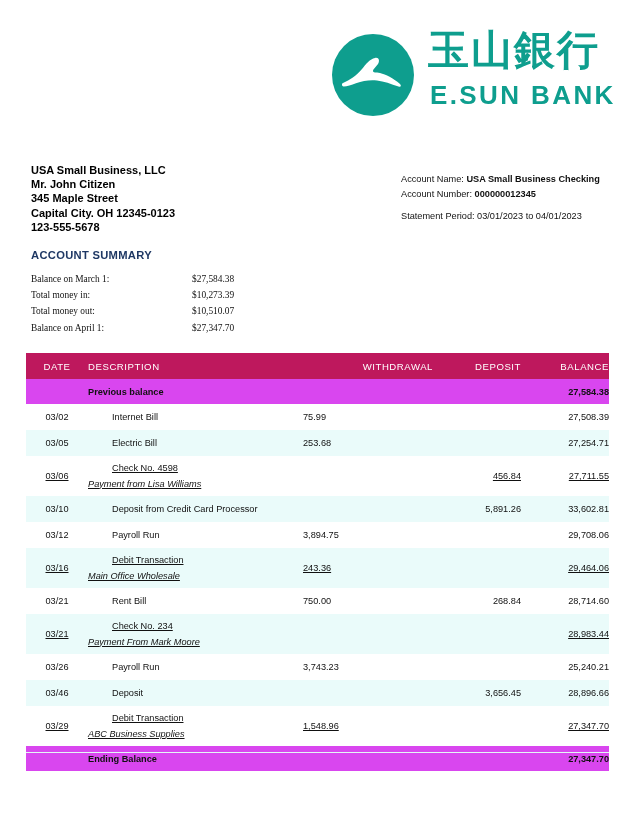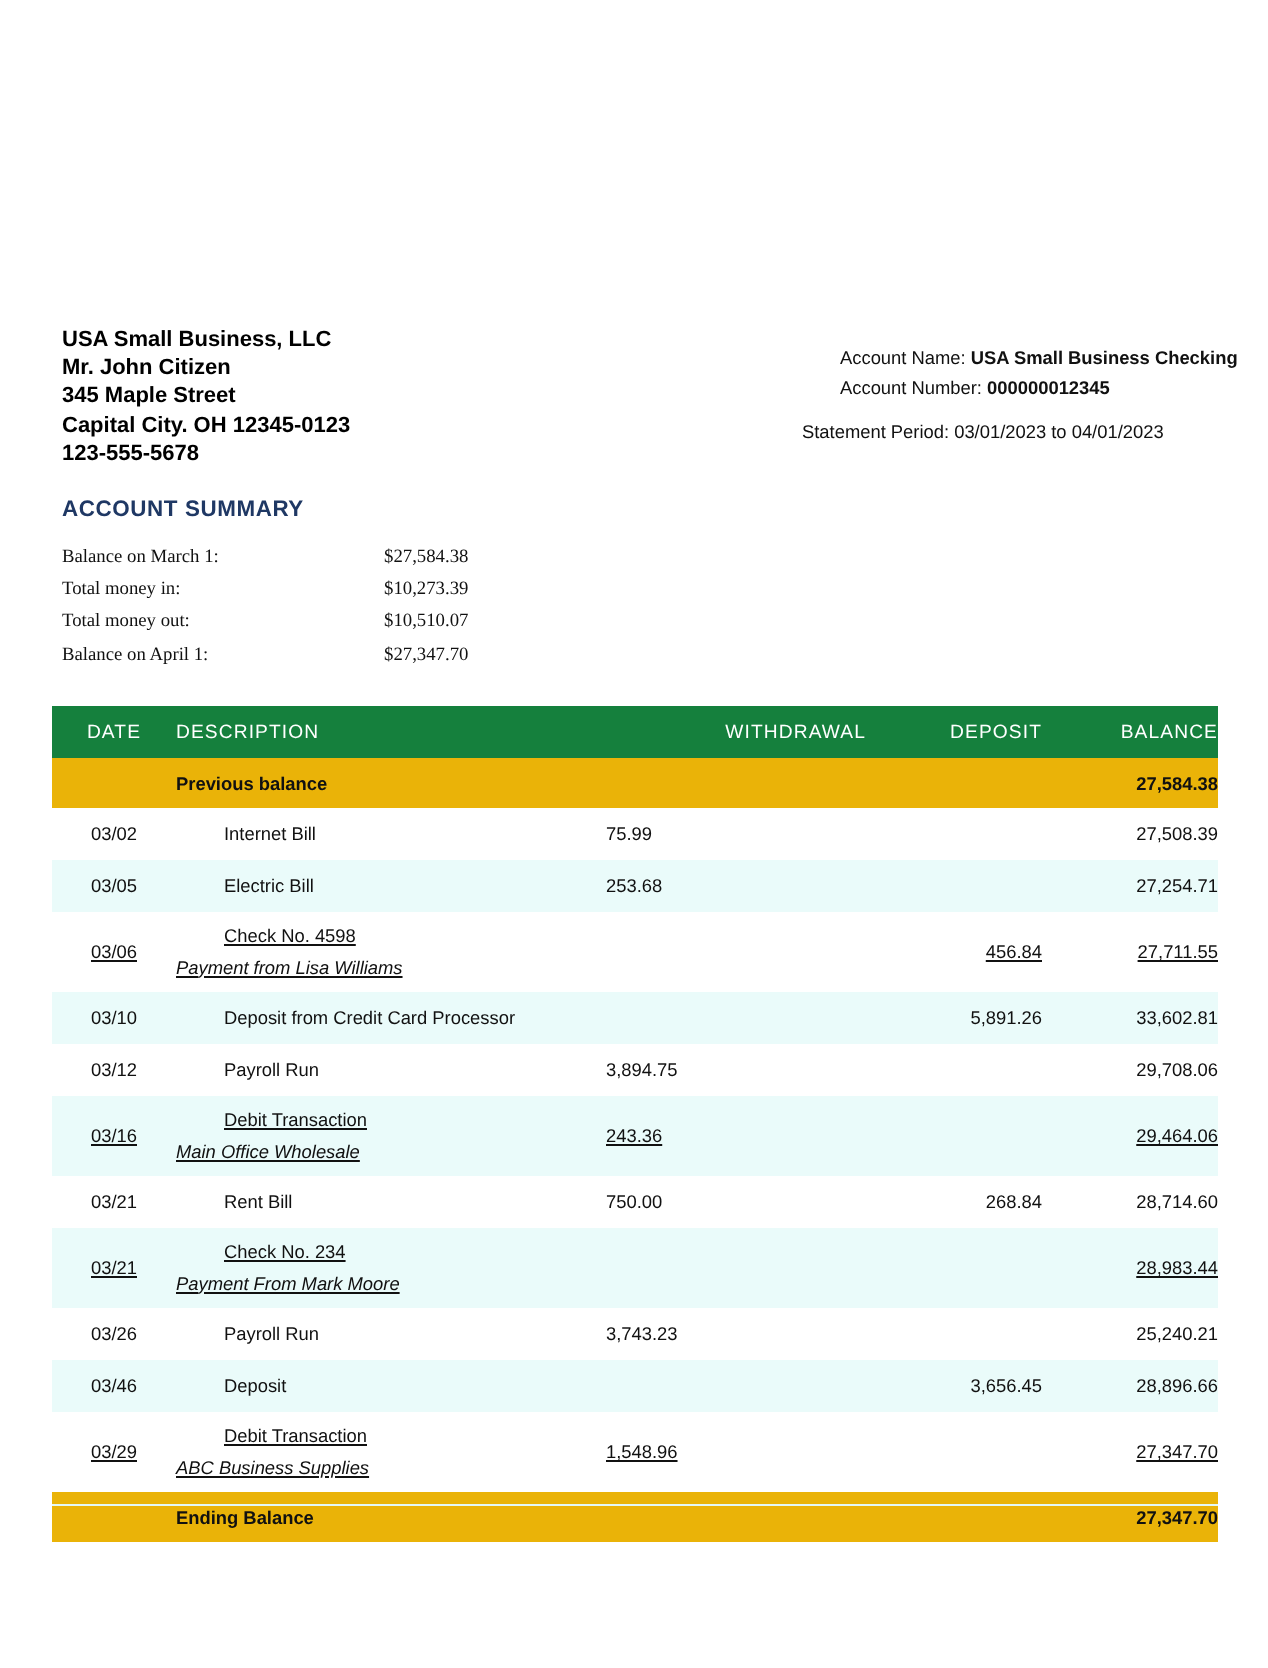--- a/index.html
+++ b/index.html
@@ -196,6 +196,26 @@
 
 <div id="page">
 
+  <div id="logo-block">
+    <div id="logo-mark">
+      <svg width="82" height="82" viewBox="0 0 82 82" aria-hidden="true">
+        <path fill="#ffffff" d="M11 49
+                 C 18 46, 24 42, 30 35
+                 C 34 30, 38 25, 43 24
+                 C 47 23, 48 27, 46 30
+                 C 44 33, 41 35, 41 37
+                 C 41 39, 44 38, 48 39
+                 C 54 40.5, 61 44, 68 50
+                 C 69.5 51.5, 69 53.5, 66.5 52.6
+                 C 59 49.8, 52 47.2, 45 46.4
+                 C 38 45.6, 31 46.6, 24 49.2
+                 C 19.5 50.9, 15 52.4, 11.6 52.4
+                 C 9.8 52.4, 9.4 49.7, 11 49 Z"></path>
+      </svg>
+    </div>
+    <div id="logo-wordmark-cjk">玉山銀行</div>
+    <div id="logo-wordmark-en">E.SUN BANK</div>
+  </div>
 
 
   <div id="customer-address">

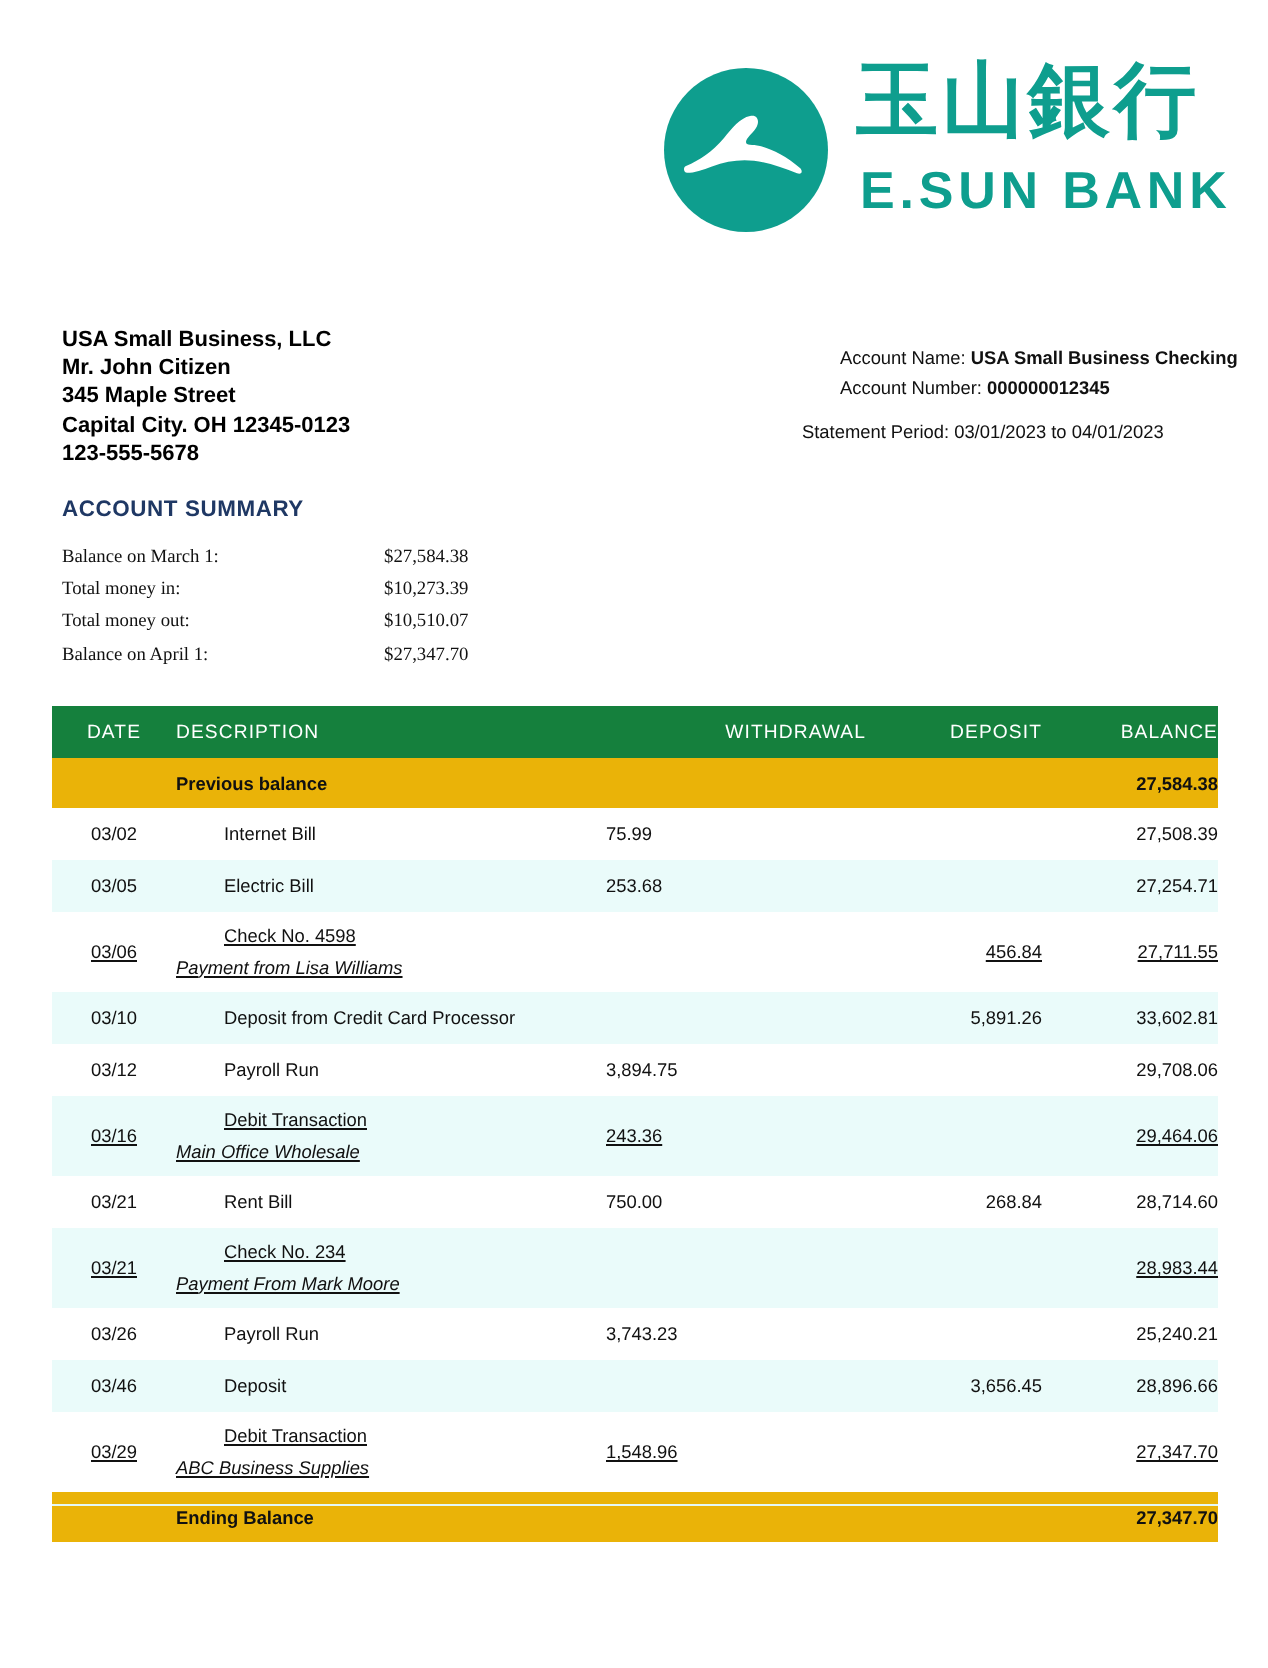--- a/index.html
+++ b/index.html
@@ -80,7 +80,6 @@
     line-height: 14.5px;
     color: #111;
     white-space: nowrap;
-    margin-left: 19px;
   }
   #account-meta .lbl { font-weight: 400; }
   #account-meta .val { font-weight: 700; }

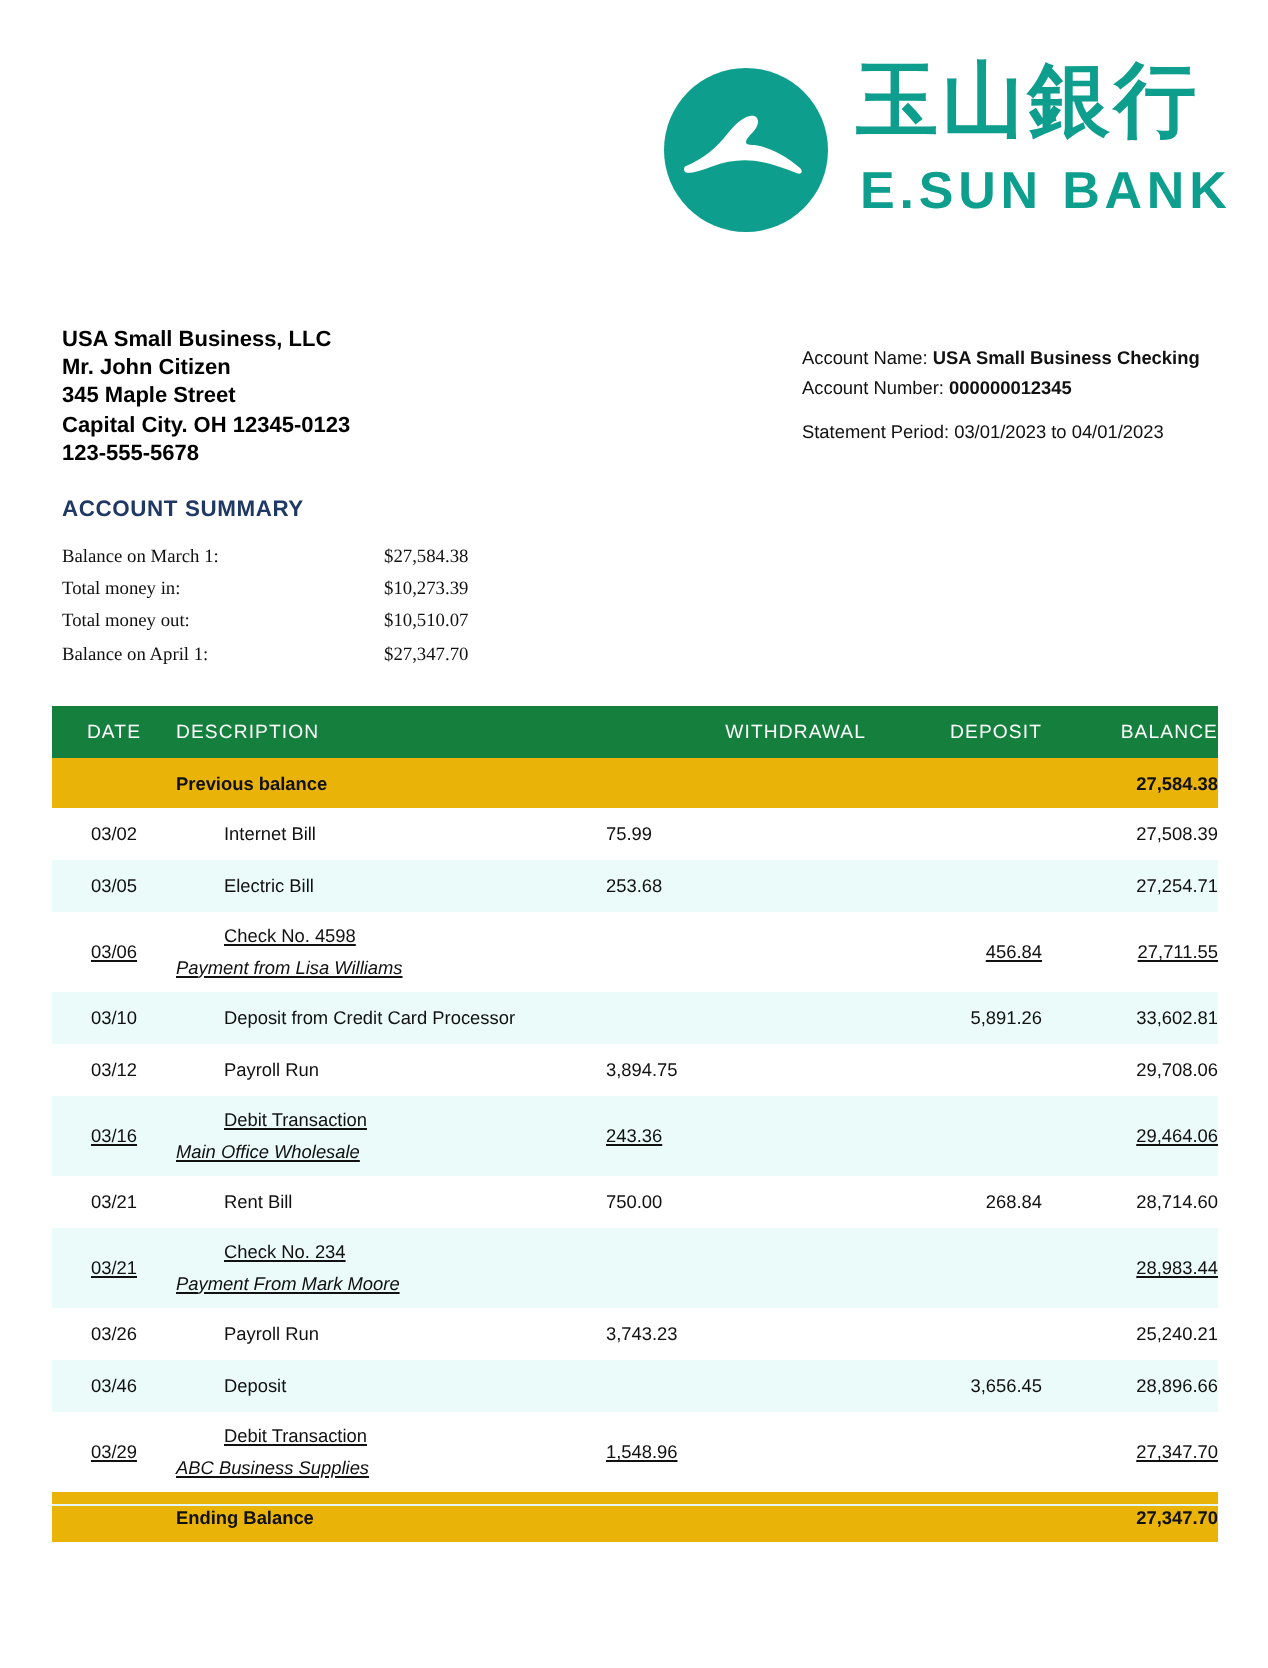--- a/index.html
+++ b/index.html
@@ -125,7 +125,7 @@
     table-layout: fixed;
   }
   #txn-table th {
-    background: #15803d;
+    background: #be185d;
     color: #ffffff;
     font-size: 9.6px;
     font-weight: 400;

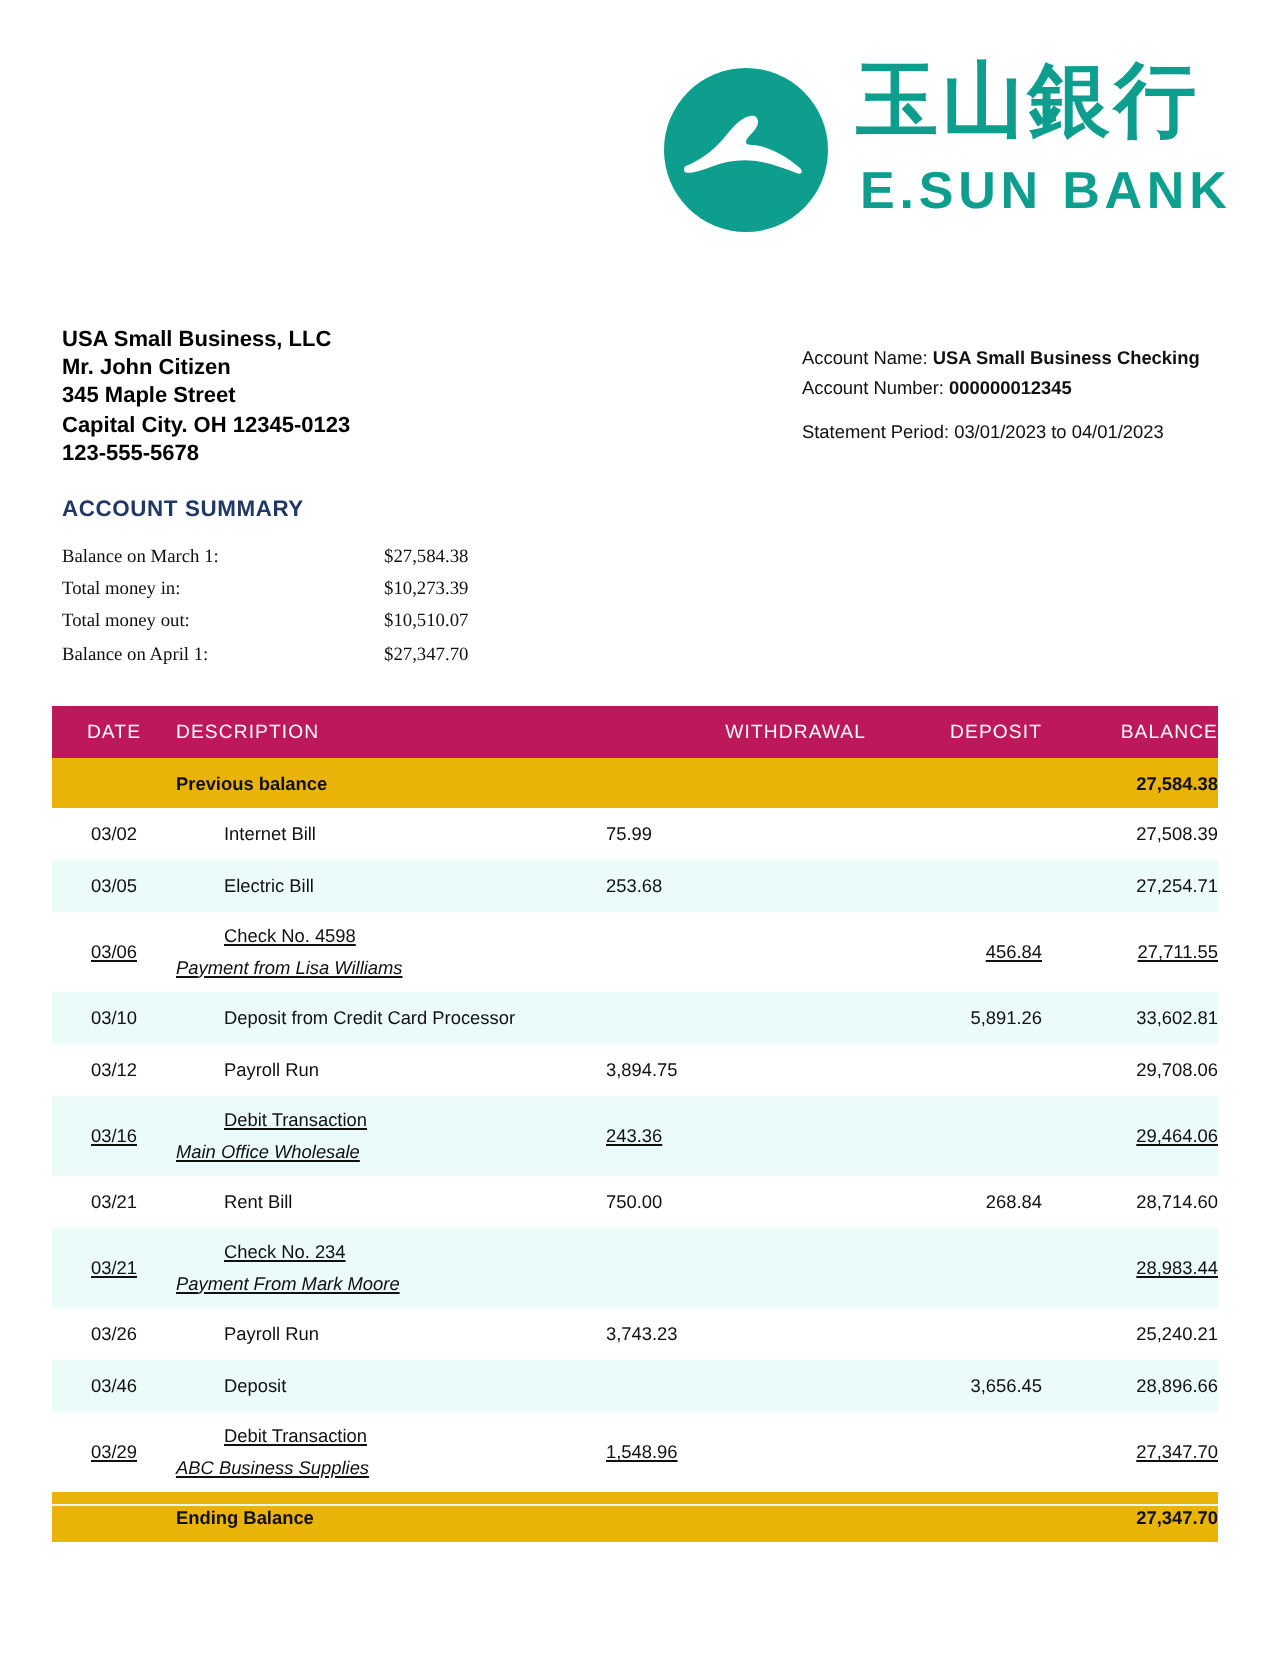--- a/index.html
+++ b/index.html
@@ -162,7 +162,7 @@
   tr.row-odd  { background: #ffffff; }
   tr.row-even { background: #EAFBFA; }
 
-  tr.row-highlight { background: #eab308; }
+  tr.row-highlight { background: #d946ef; }
   tr.row-highlight td { font-weight: 700; font-size: 9.4px; }
 
   tr.txn-single td { height: 26px; }

